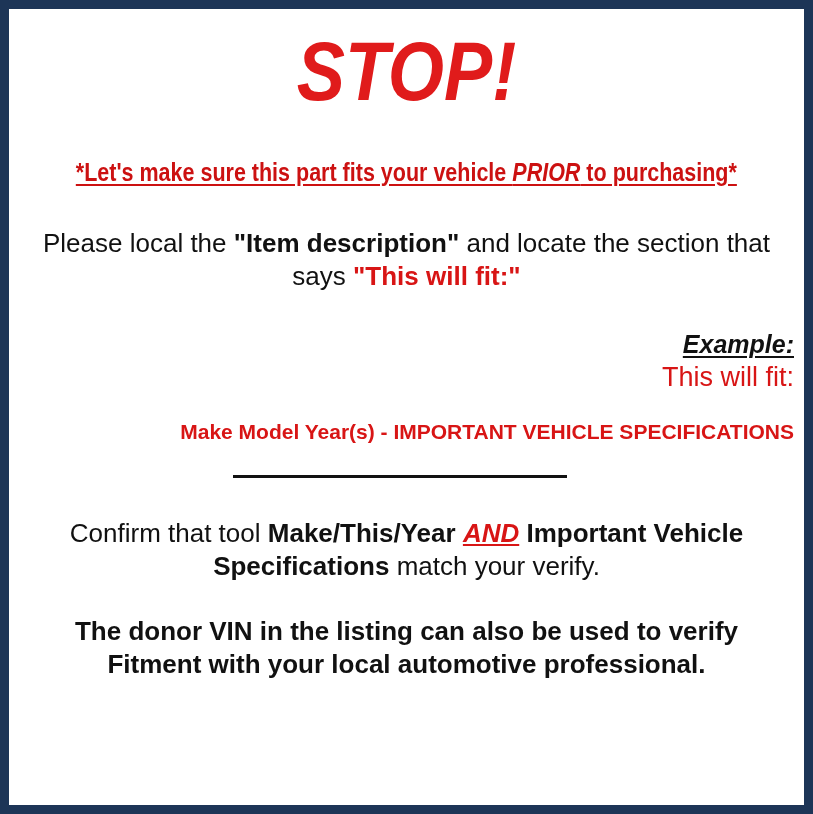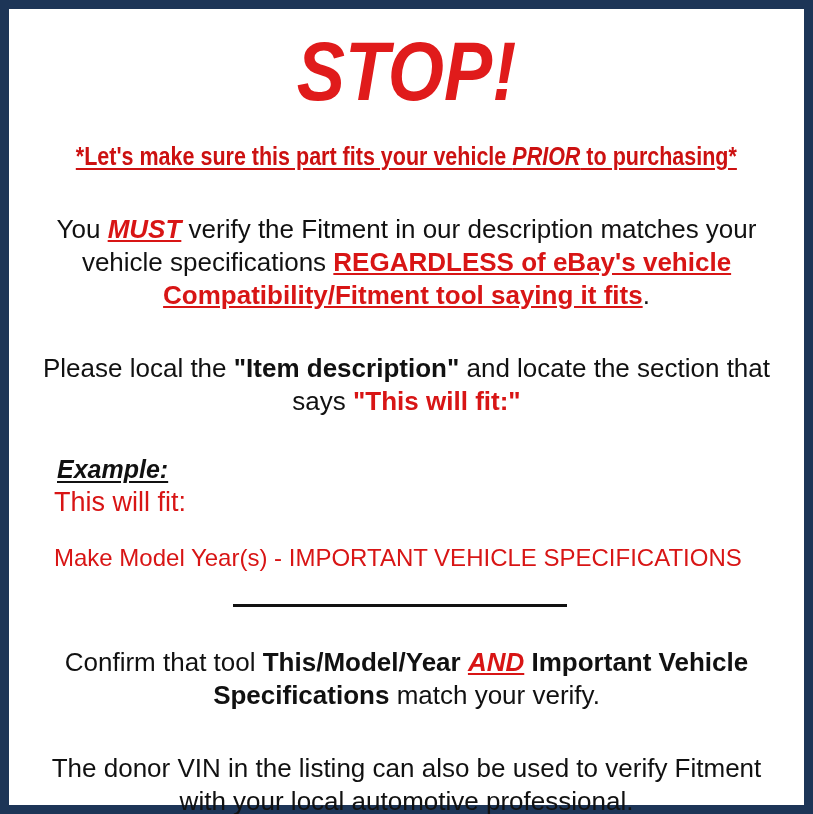--- a/index.html
+++ b/index.html
@@ -57,7 +57,7 @@
     font-weight: bold;
     font-size: 25px;
     line-height: 1.1;
-    margin: 30px 0 0 0;
+    margin: 46px 0 0 0;
     white-space: nowrap;
   }
   .tagline .u {

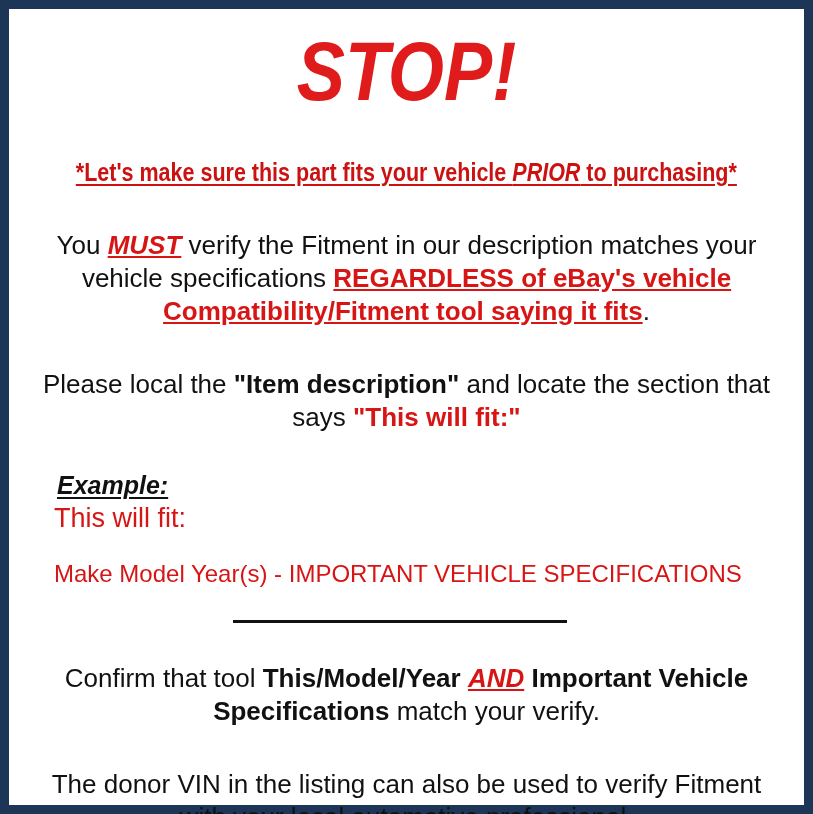--- a/index.html
+++ b/index.html
@@ -160,9 +160,6 @@
       </span>
     </div>
 
-    <p class="para p-must">
-      <span>You </span><span class="redbiu">MUST</span><span> verify the Fitment in our description matches your vehicle specifications </span><span class="redbu">REGARDLESS of eBay's vehicle Compatibility/Fitment tool saying it fits</span><span>.</span>
-    </p>
 
     <p class="para p-view">
       <span>Please local the </span><span class="blkb">"Item description"</span><span> and locate the section that says </span><span class="redb">"This will fit:"</span>

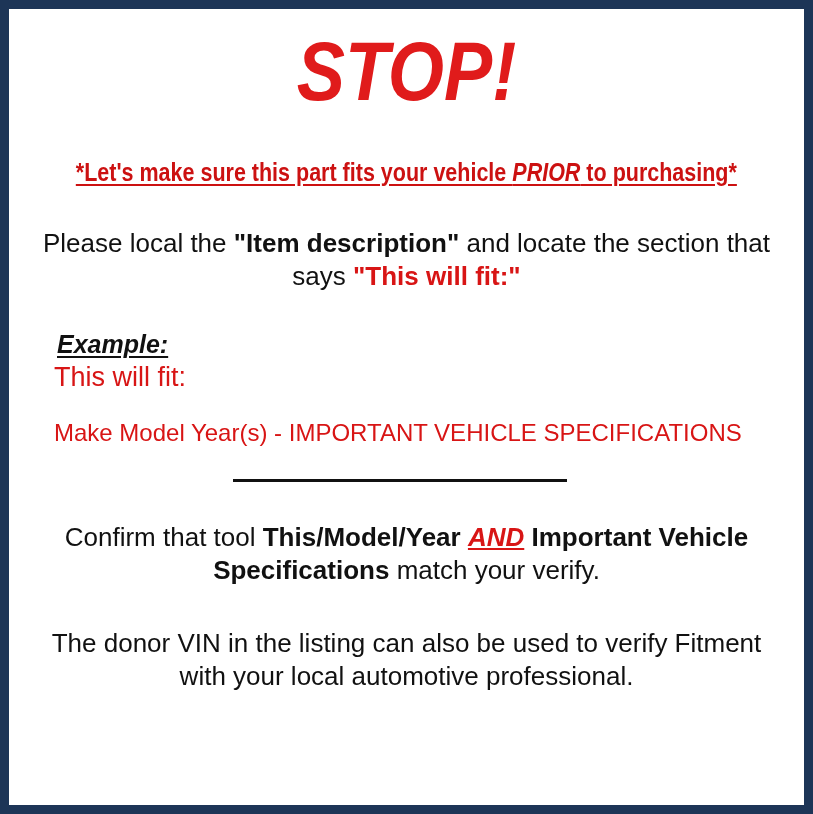--- a/index.html
+++ b/index.html
@@ -100,7 +100,7 @@
   .example-block {
     margin-top: 36px;
     padding-left: 38px;
-    text-align: left;
+    text-align: right;
   }
   .example-label {
     color: #111111;

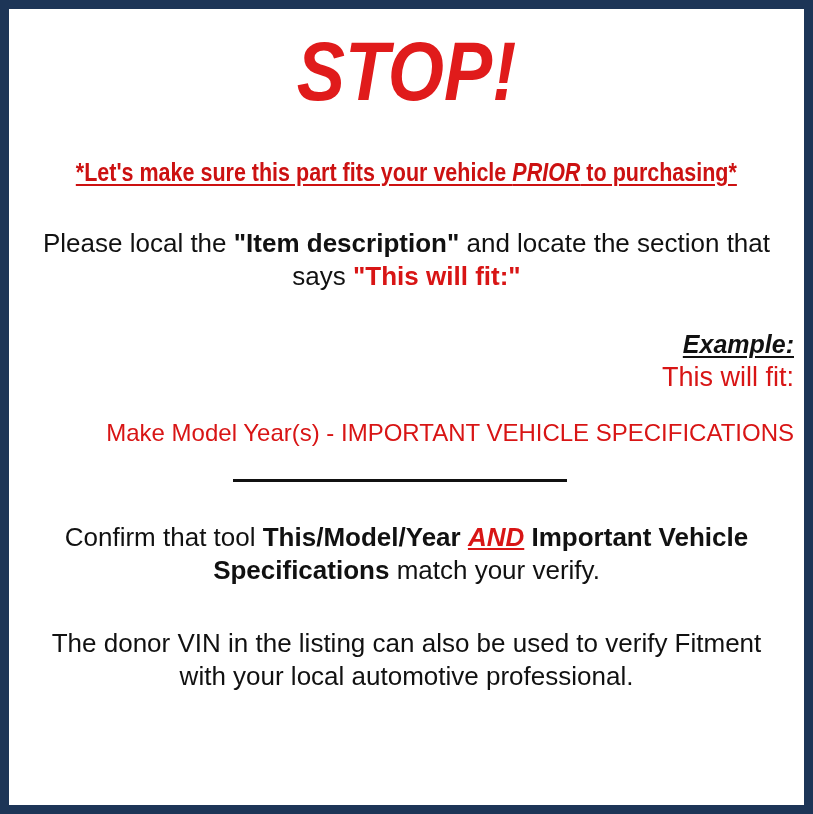--- a/index.html
+++ b/index.html
@@ -122,8 +122,8 @@
   }
   .example-spec {
     color: #d81515;
-    font-weight: normal;
-    font-size: 24px;
+    font-weight: bold;
+    font-size: 21px;
     line-height: 1.2;
     margin-top: 26px;
     margin-left: -3px;

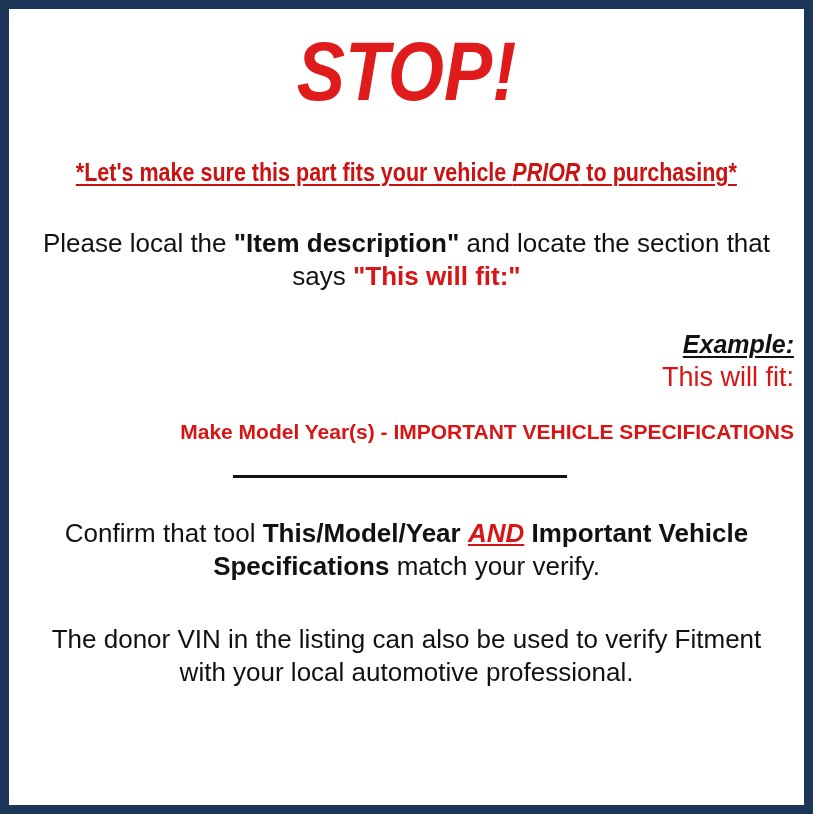--- a/index.html
+++ b/index.html
@@ -178,7 +178,7 @@
     </div>
 
     <p class="para p-confirm">
-      <span>Confirm that tool </span><span class="blkb">This/Model/Year</span><span> </span><span class="redbiu">AND</span><span> </span><span class="blkb">Important Vehicle Specifications</span><span> match your verify.</span>
+      <span>Confirm that tool </span><span class="blkb">Make/This/Year</span><span> </span><span class="redbiu">AND</span><span> </span><span class="blkb">Important Vehicle Specifications</span><span> match your verify.</span>
     </p>
 
     <p class="para p-vin">The donor VIN in the listing can also be used to verify Fitment with your local automotive professional.</p>

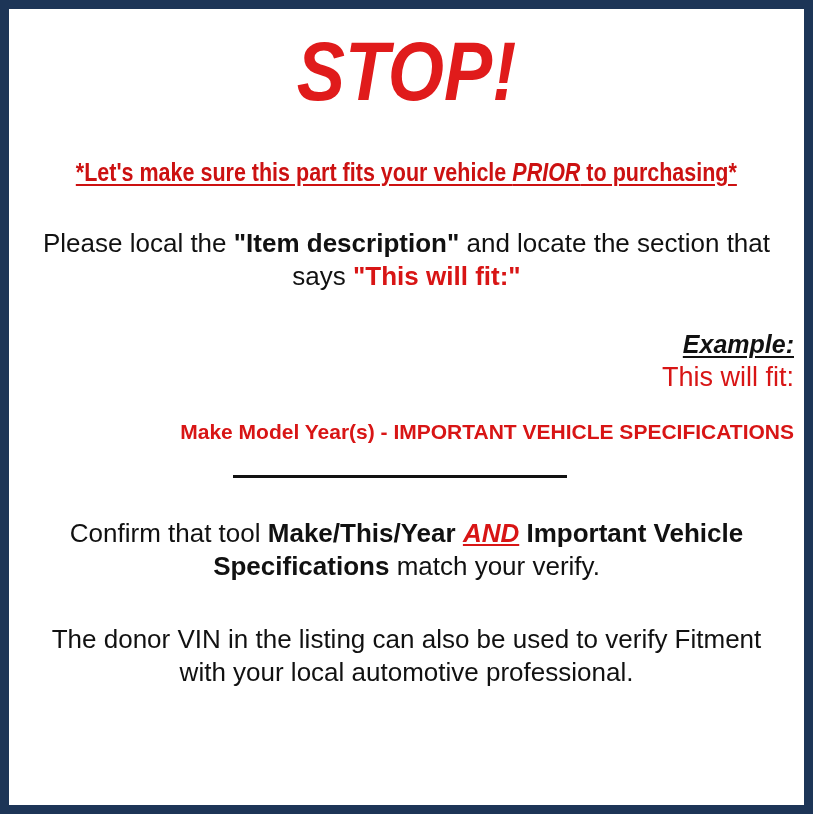--- a/index.html
+++ b/index.html
@@ -80,7 +80,7 @@
   .p-must { margin-top: 42px; }
   .p-view { margin-top: 40px; }
   .p-confirm { margin-top: 34px; }
-  .p-vin { margin-top: 40px; }
+  .p-vin { margin-top: 32px; font-weight: bold; }
   .redb { color: #d81515; font-weight: bold; }
   .redbiu {
     color: #d81515;

